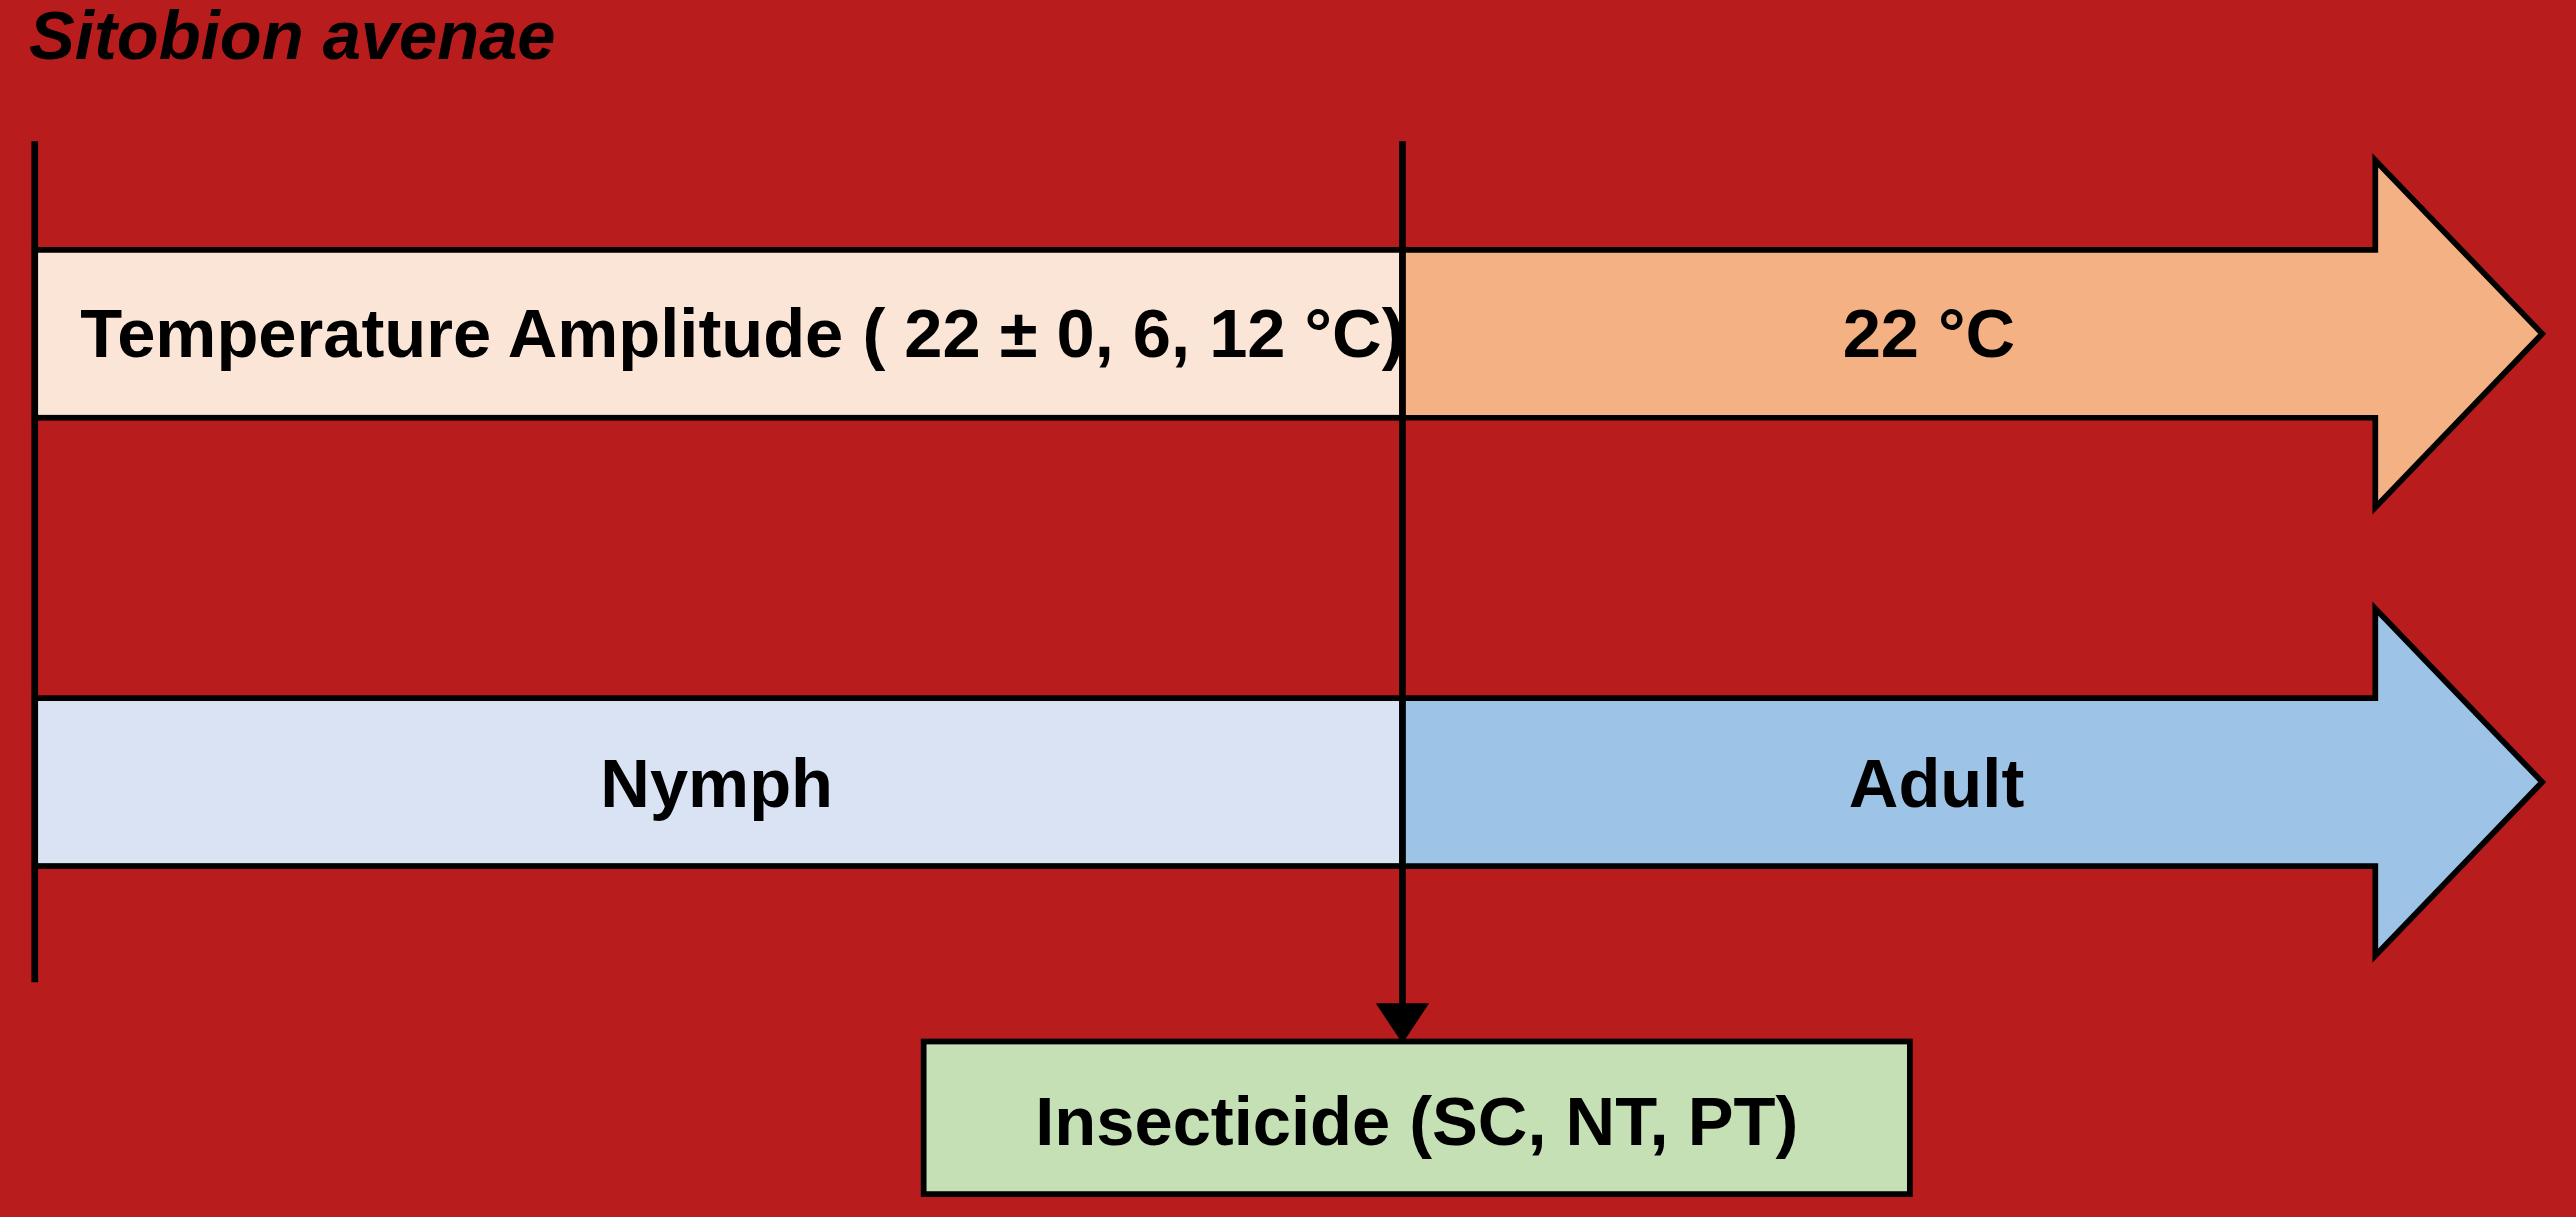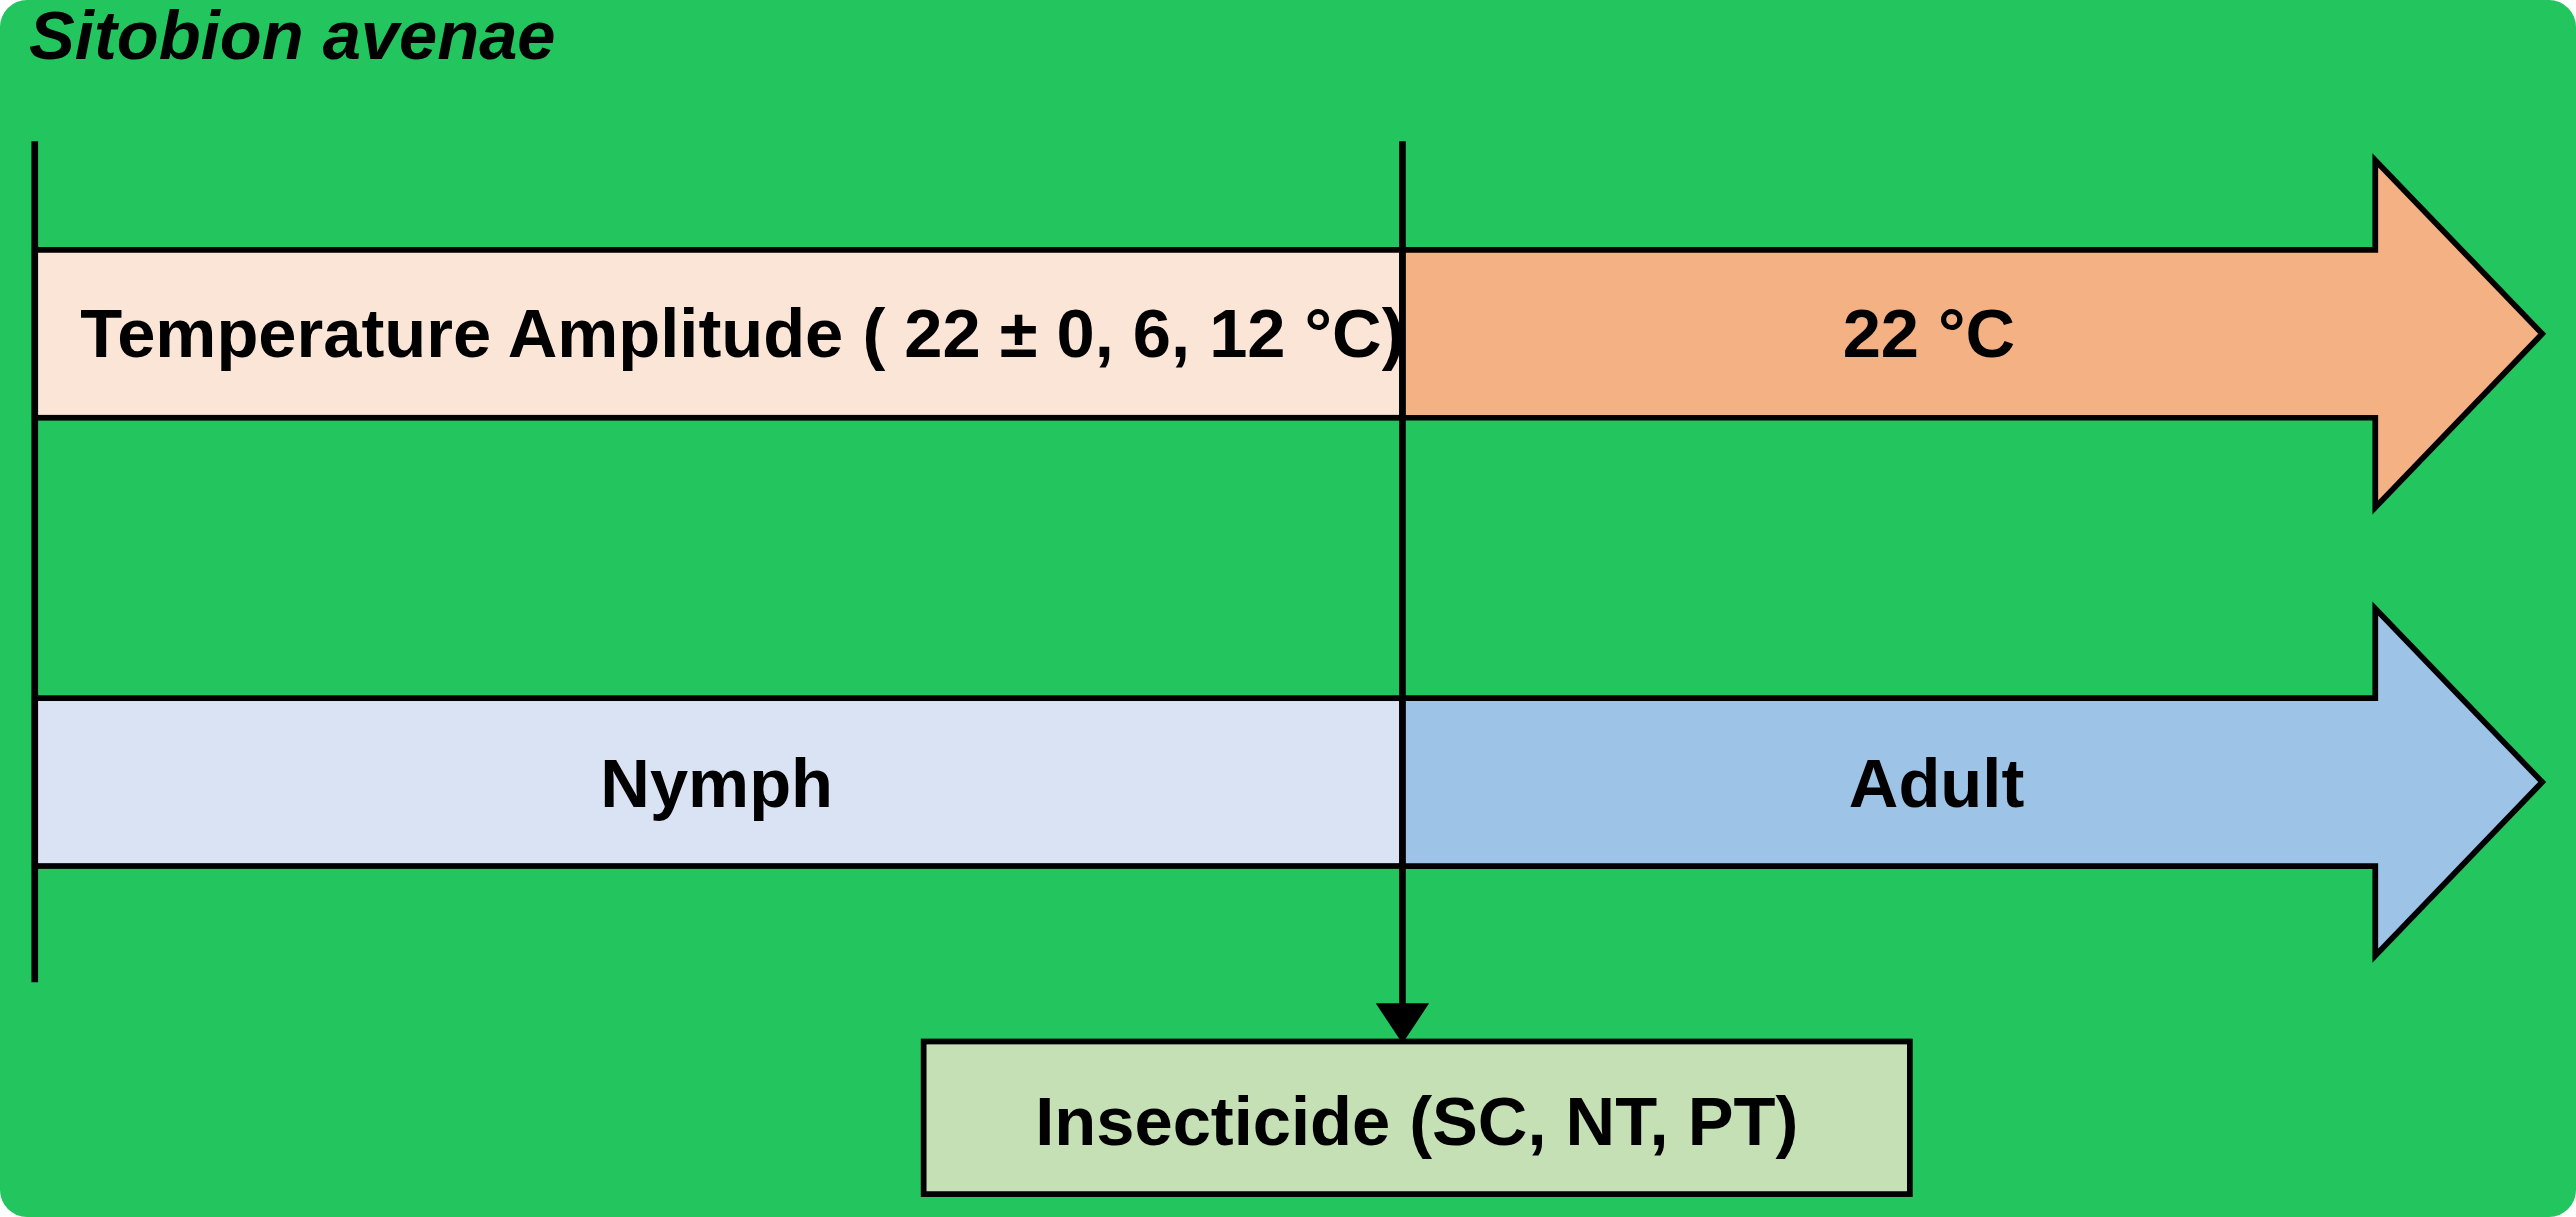--- a/index.html
+++ b/index.html
@@ -11,9 +11,8 @@
     position: relative;
     width: 2576px;
     height: 1217px;
-    background: #22c55e;
+    background: #b91c1c;
     overflow: hidden;
-    border-radius: 27px;
   }
   svg { display: block; }
   .fig-text {

